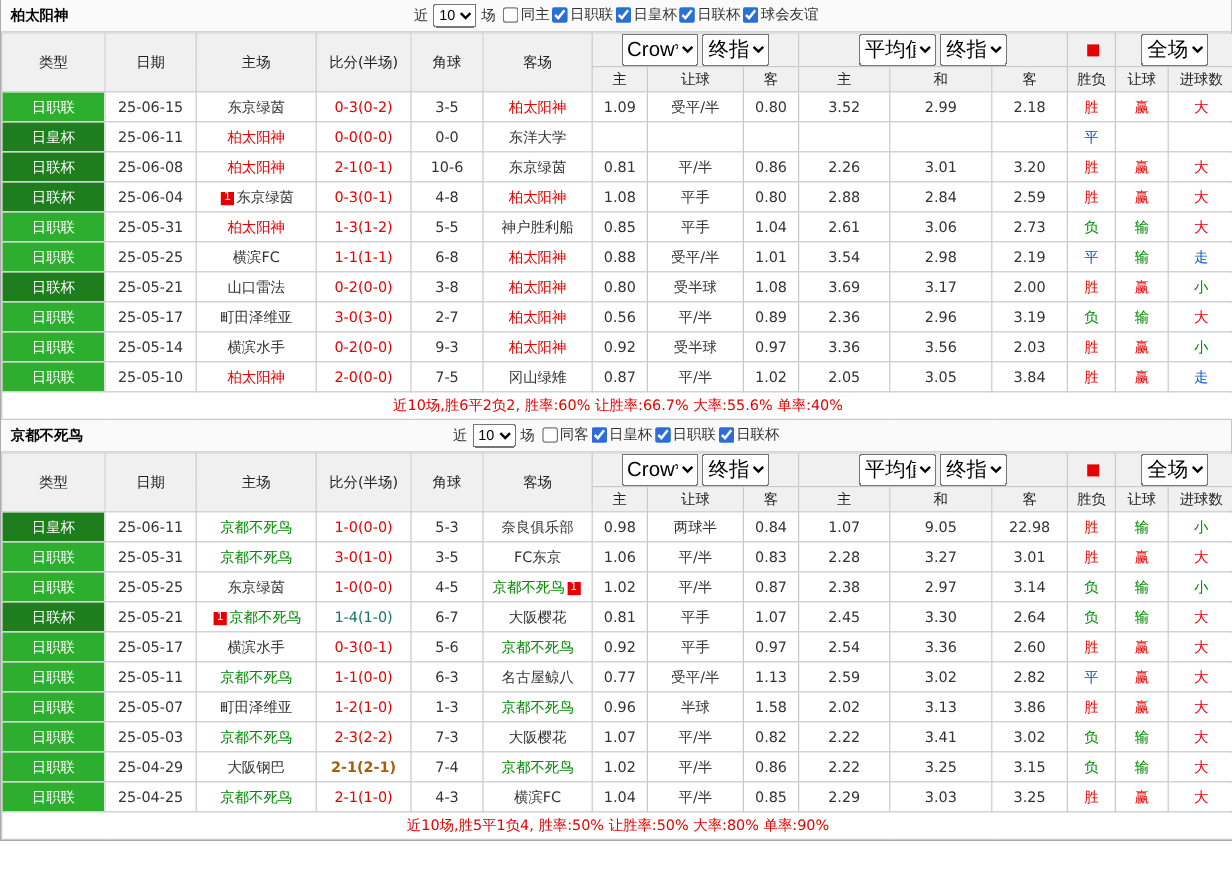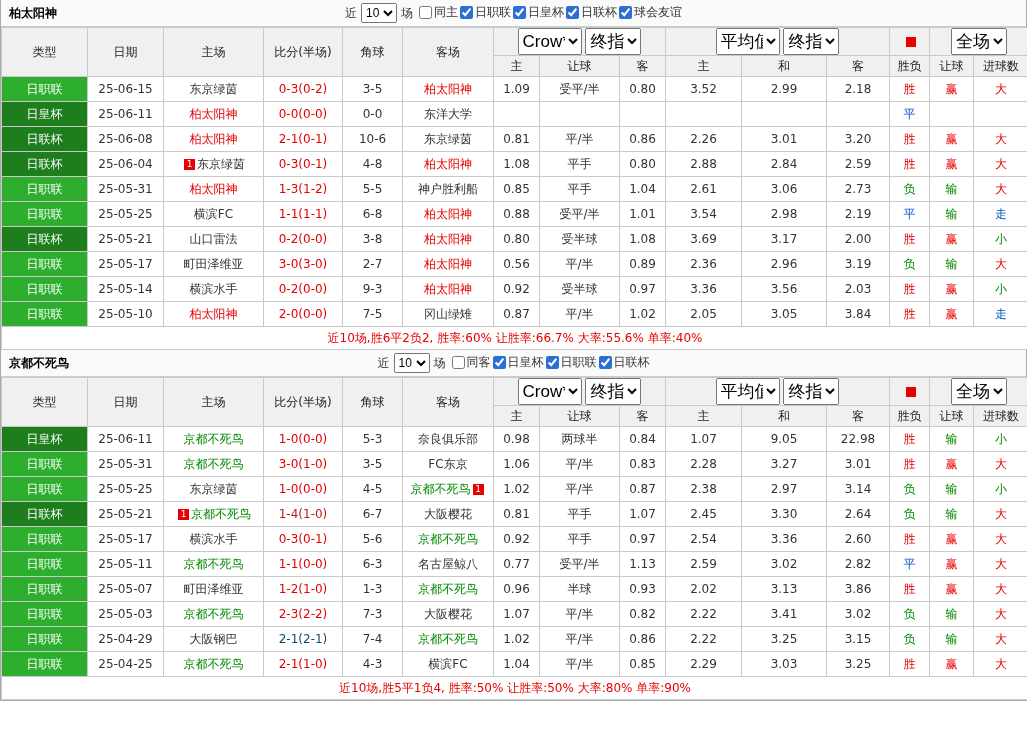--- a/index.html
+++ b/index.html
@@ -459,7 +459,7 @@
             <td class="league-cell" style="background: rgb(30, 126, 30);">日联杯</td>
             <td>25-05-21</td>
             <td class="teamcell"><span class="badge">1</span><span class="team-link" style="color: rgb(0, 136, 0);">京都不死鸟</span></td>
-            <td class="score" style="color: #b91c1c;">1-4(1-0)</td>
+            <td class="score" style="color: #0f766e;">1-4(1-0)</td>
             <td>6-7</td>
             <td class="teamcell"><span class="team-link">大阪樱花</span></td>
             <td>0.81</td>

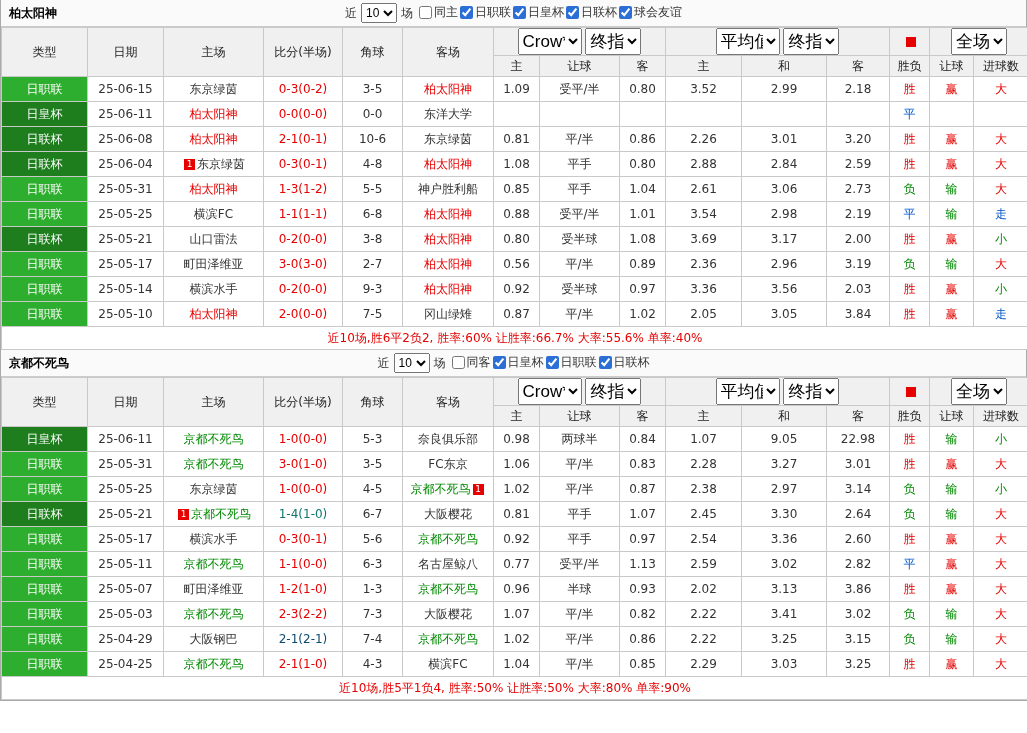--- a/index.html
+++ b/index.html
@@ -515,7 +515,7 @@
             <td class="teamcell"><span class="team-link" style="color: rgb(0, 136, 0);">京都不死鸟</span></td>
             <td>0.96</td>
             <td>半球</td>
-            <td>0.93</td>
+            <td>1.58</td>
             <td>2.02</td>
             <td>3.13</td>
             <td>3.86</td>

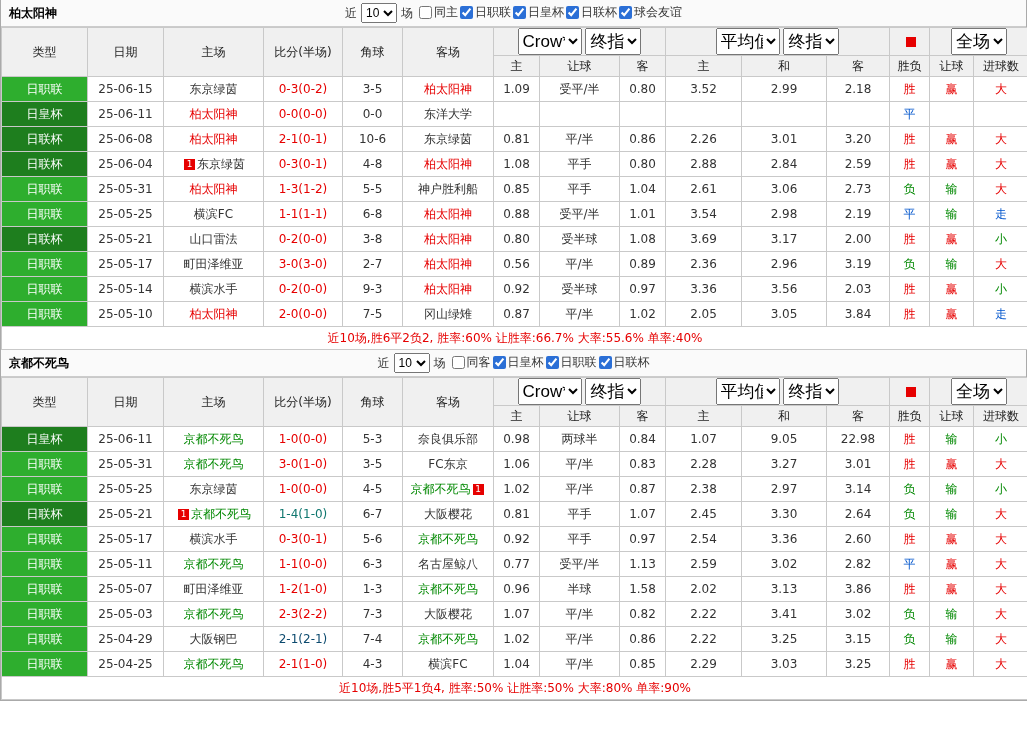--- a/index.html
+++ b/index.html
@@ -544,7 +544,7 @@
             <td class="league-cell" style="background: rgb(46, 174, 46);">日职联</td>
             <td>25-04-29</td>
             <td class="teamcell"><span class="team-link">大阪钢巴</span></td>
-            <td class="score" style="color: #0c4a6e;">2-1(2-1)</td>
+            <td class="score" style="color: #a16207; font-weight: bold;">2-1(2-1)</td>
             <td>7-4</td>
             <td class="teamcell"><span class="team-link" style="color: rgb(0, 136, 0);">京都不死鸟</span></td>
             <td>1.02</td>

